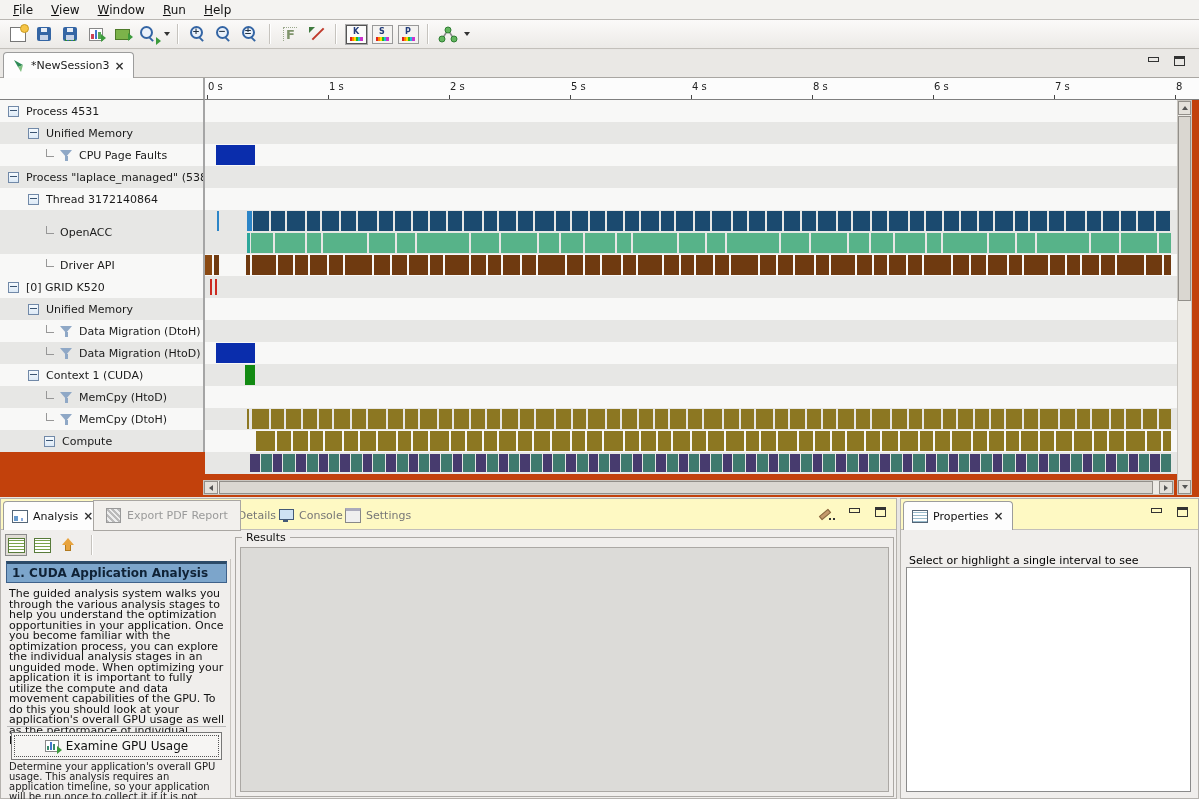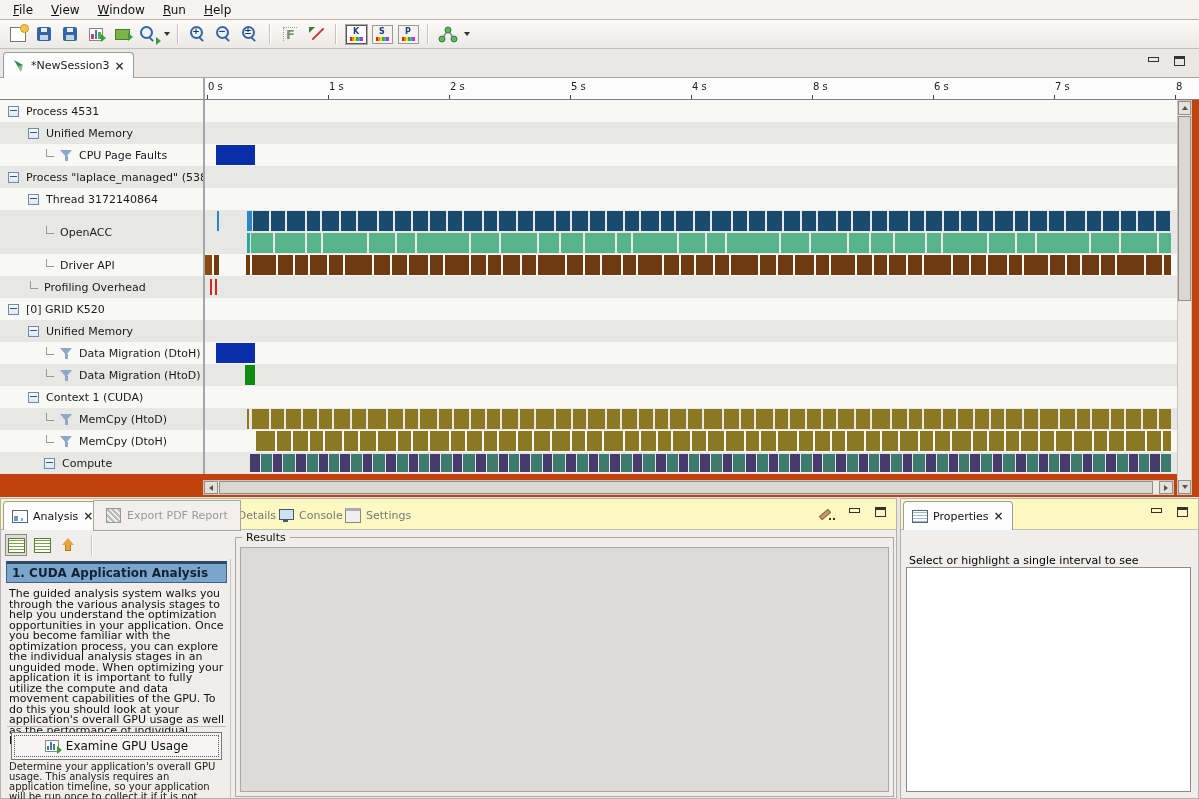--- a/index.html
+++ b/index.html
@@ -313,10 +313,6 @@
         <div class="lrow light" style="height: 22px; padding-left: 46px;">
           <span class="elbow"></span>
           <span class="lbl">Driver API</span>
-        </div>
-        <div class="lrow dark" style="height: 22px; padding-left: 30px;">
-          <span class="elbow"></span>
-          <span class="lbl">Profiling Overhead</span>
         </div>
         <div class="lrow light" style="height: 22px; padding-left: 8px;">
           <span class="minus"></span>

